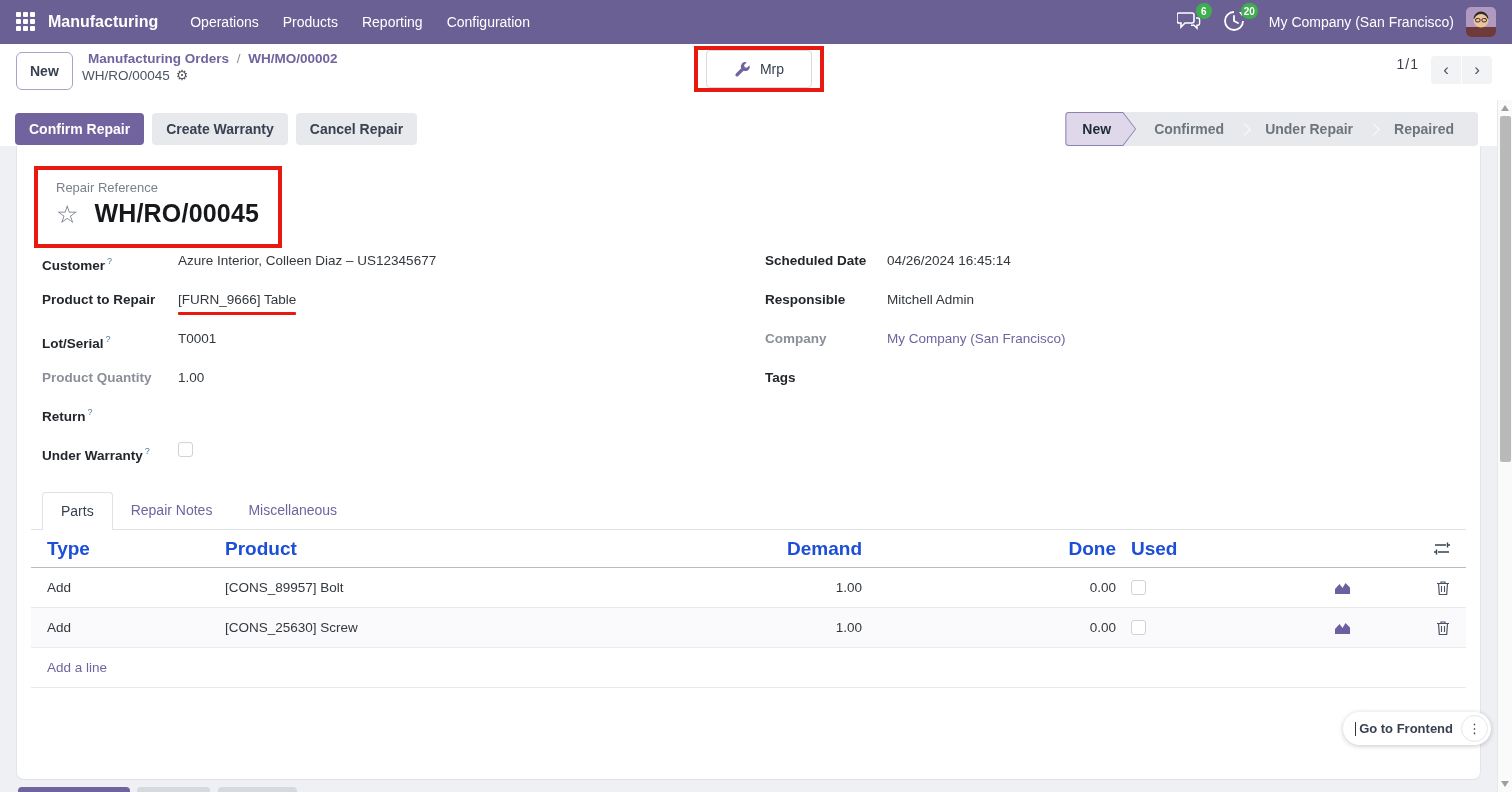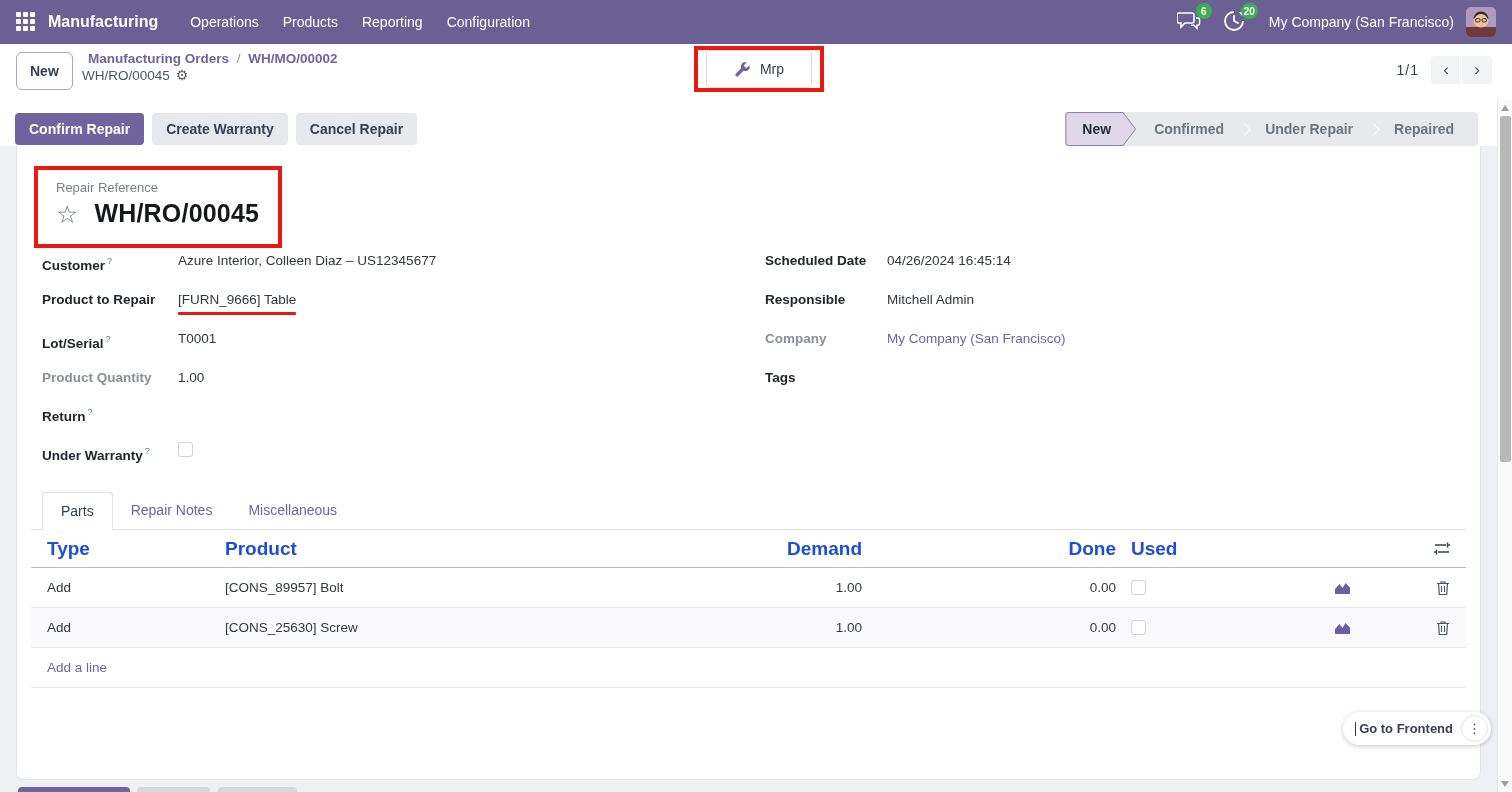--- a/index.html
+++ b/index.html
@@ -33,7 +33,7 @@
   .mrp-box { position:absolute; left:694px; top:2px; width:130px; height:46px; display:flex; align-items:center; justify-content:center; }
   .mrp-btn { width:106px; height:38px; background:#fff; border:1px solid #d8dade; border-radius:4px; display:flex; align-items:center; justify-content:center; gap:9px; font-size:14px; color:#374151; cursor:pointer; }
 
-  .pager { position:absolute; right:20px; top:12px; display:flex; align-items:center; }
+  .pager { position:absolute; right:20px; top:12px; display:flex; align-items:flex-start; }
   .pager-text { font-size:14px; color:#374151; margin-right:12px; letter-spacing:1px; }
   .pager-btn { width:30px; height:28px; background:#f2f3f5; display:flex; align-items:center; justify-content:center; font-size:17px; color:#4b5563; cursor:pointer; }
   .pager-btn.prev { border-radius:4px 0 0 4px; margin-right:1px; }

